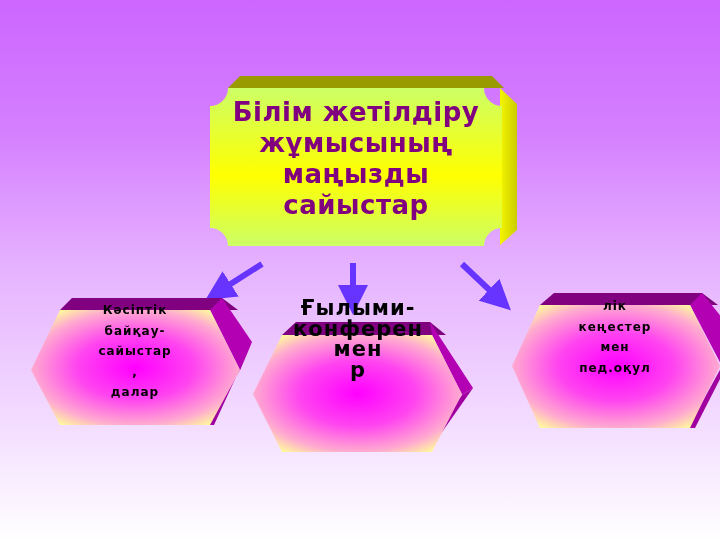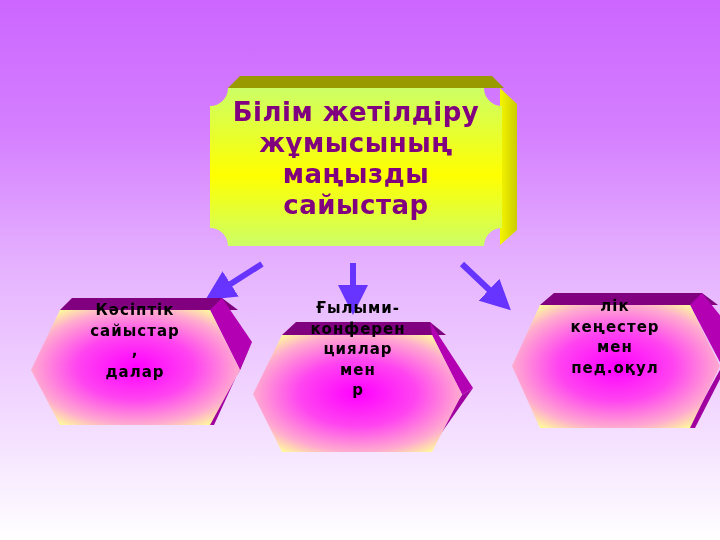--- a/index.html
+++ b/index.html
@@ -16,7 +16,7 @@
     }
     .hex-text {
       position: absolute; text-align: center; color: #000;
-      font-weight: bold; font-size: 15px; line-height: 20.5px; letter-spacing: 1px;
+      font-weight: bold; font-size: 12px; line-height: 20.5px; letter-spacing: 1px;
     }
   </style>
 </head>

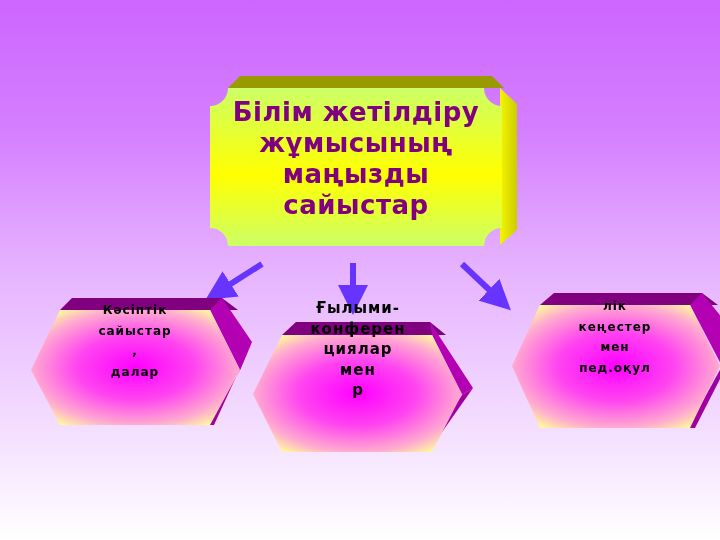--- a/index.html
+++ b/index.html
@@ -93,7 +93,7 @@
   <div>далар</div>
 </div>
 
-<div class="hex-text" style="left:283px; top:298px; width:150px; font-size:15px; line-height:20.5px;">
+<div class="hex-text" style="left:283px; top:298px; width:150px; font-size:21px; line-height:20.5px;">
   <div>Ғылыми-</div>
   <div>конферен</div>
   <div>циялар</div>

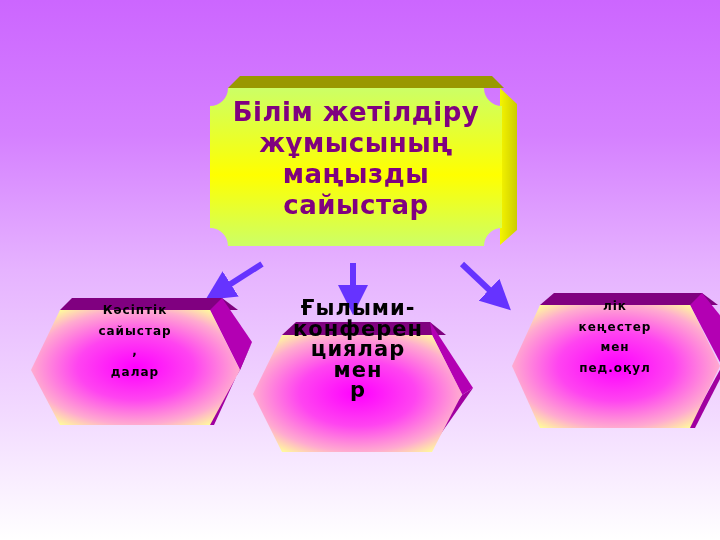--- a/index.html
+++ b/index.html
@@ -88,6 +88,7 @@
 
 <div class="hex-text" style="left:60px; top:300px; width:150px;">
   <div>Кәсіптік</div>
+  <div>байқау-</div>
   <div>сайыстар</div>
   <div>,</div>
   <div>далар</div>

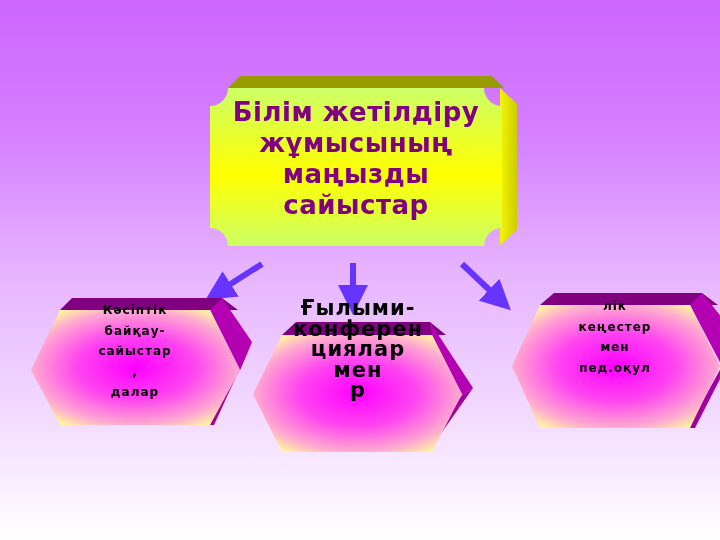--- a/index.html
+++ b/index.html
@@ -97,7 +97,6 @@
 <div class="hex-text" style="left:283px; top:298px; width:150px; font-size:21px; line-height:20.5px;">
   <div>Ғылыми-</div>
   <div>конферен</div>
-  <div>циялар</div>
   <div>мен</div>
   <div>р</div>
 </div>

